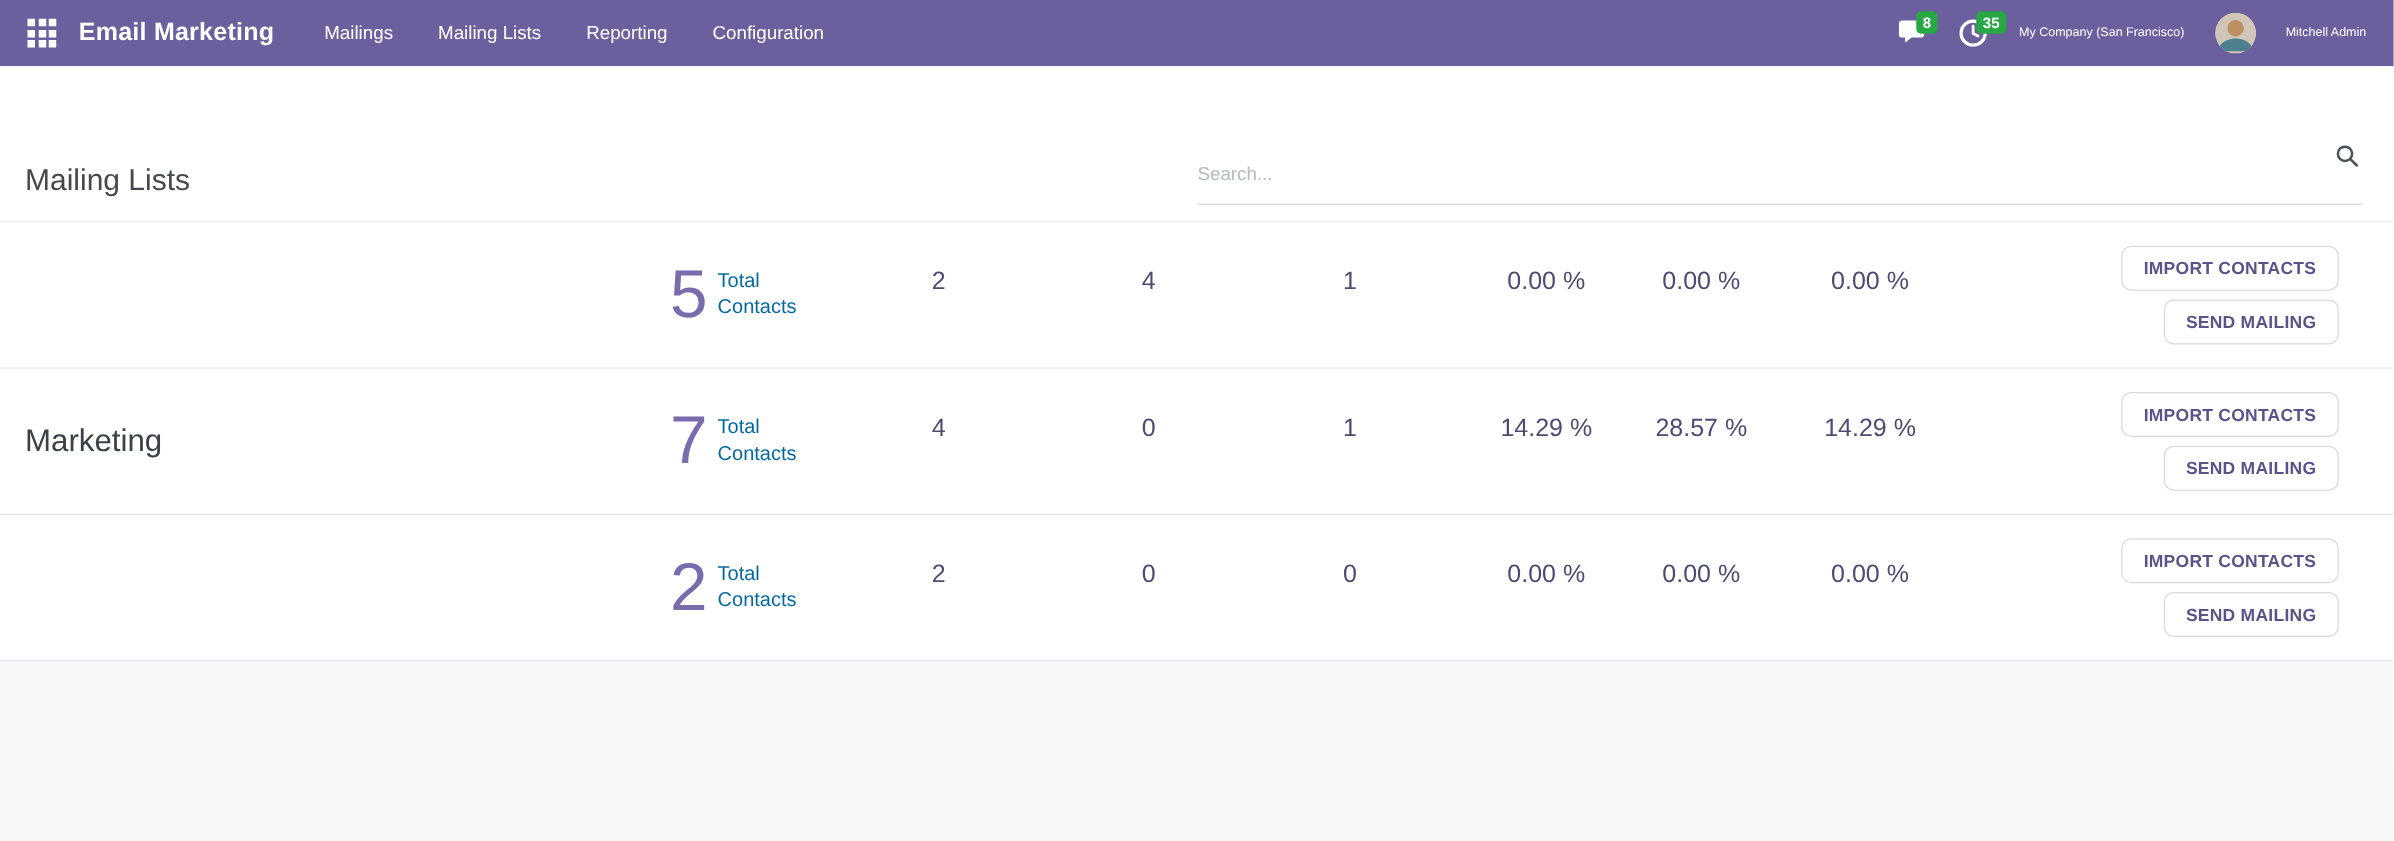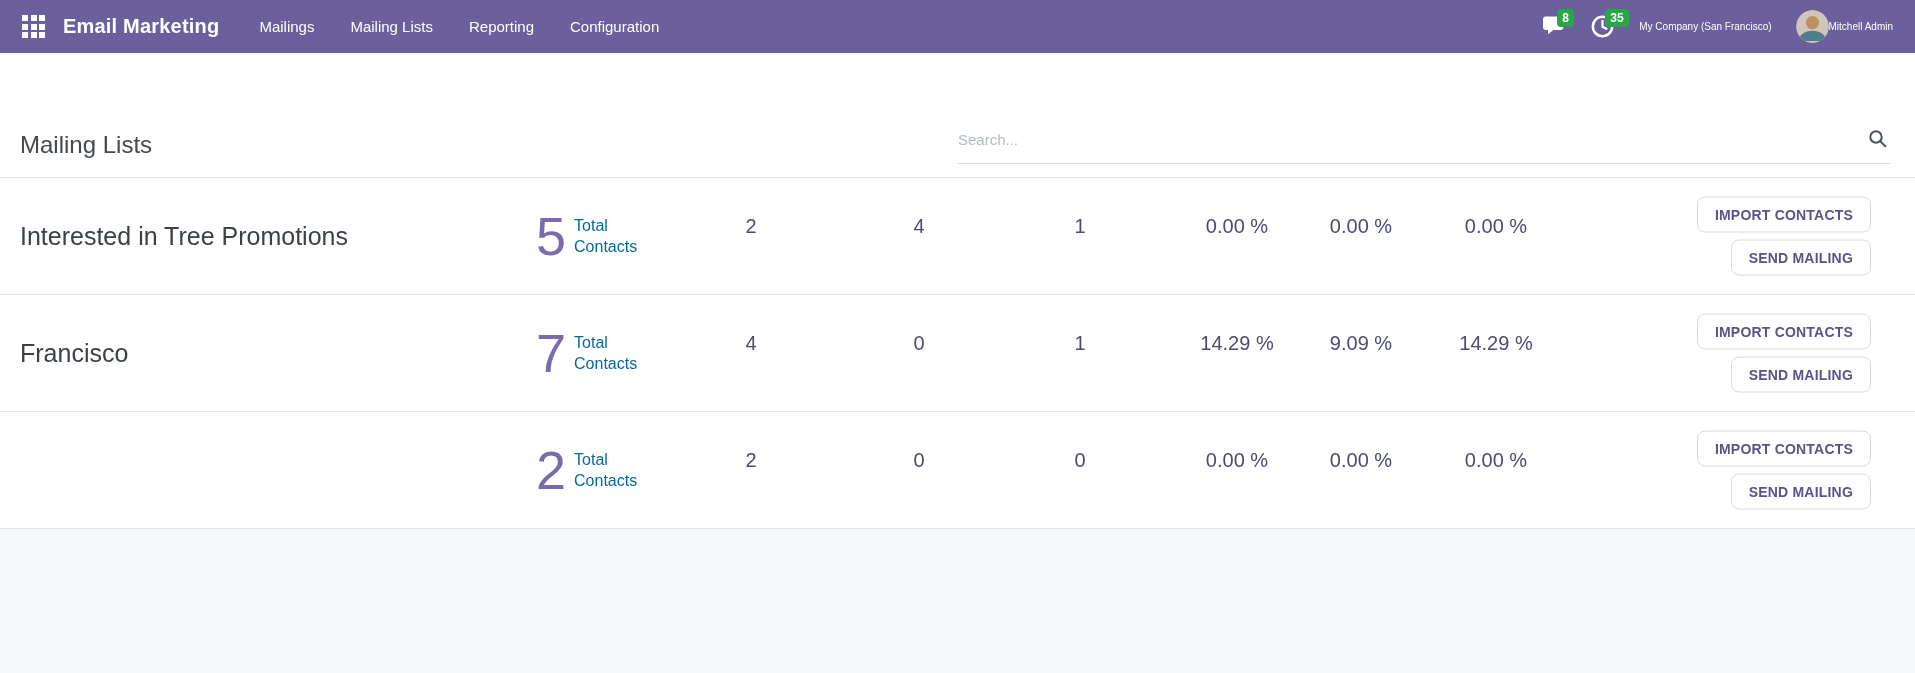--- a/index.html
+++ b/index.html
@@ -115,7 +115,7 @@
         <span class="badge">35</span>
       </div>
       <span class="company">My Company (San Francisco)</span>
-      <div style="display:flex; align-items:center; gap:0;justify-content:flex-end;">
+      <div style="display:flex; align-items:center; gap:24px;justify-content:flex-end;">
         <div class="avatar">
           <svg width="33" height="33" viewBox="0 0 34 34">
             <defs>

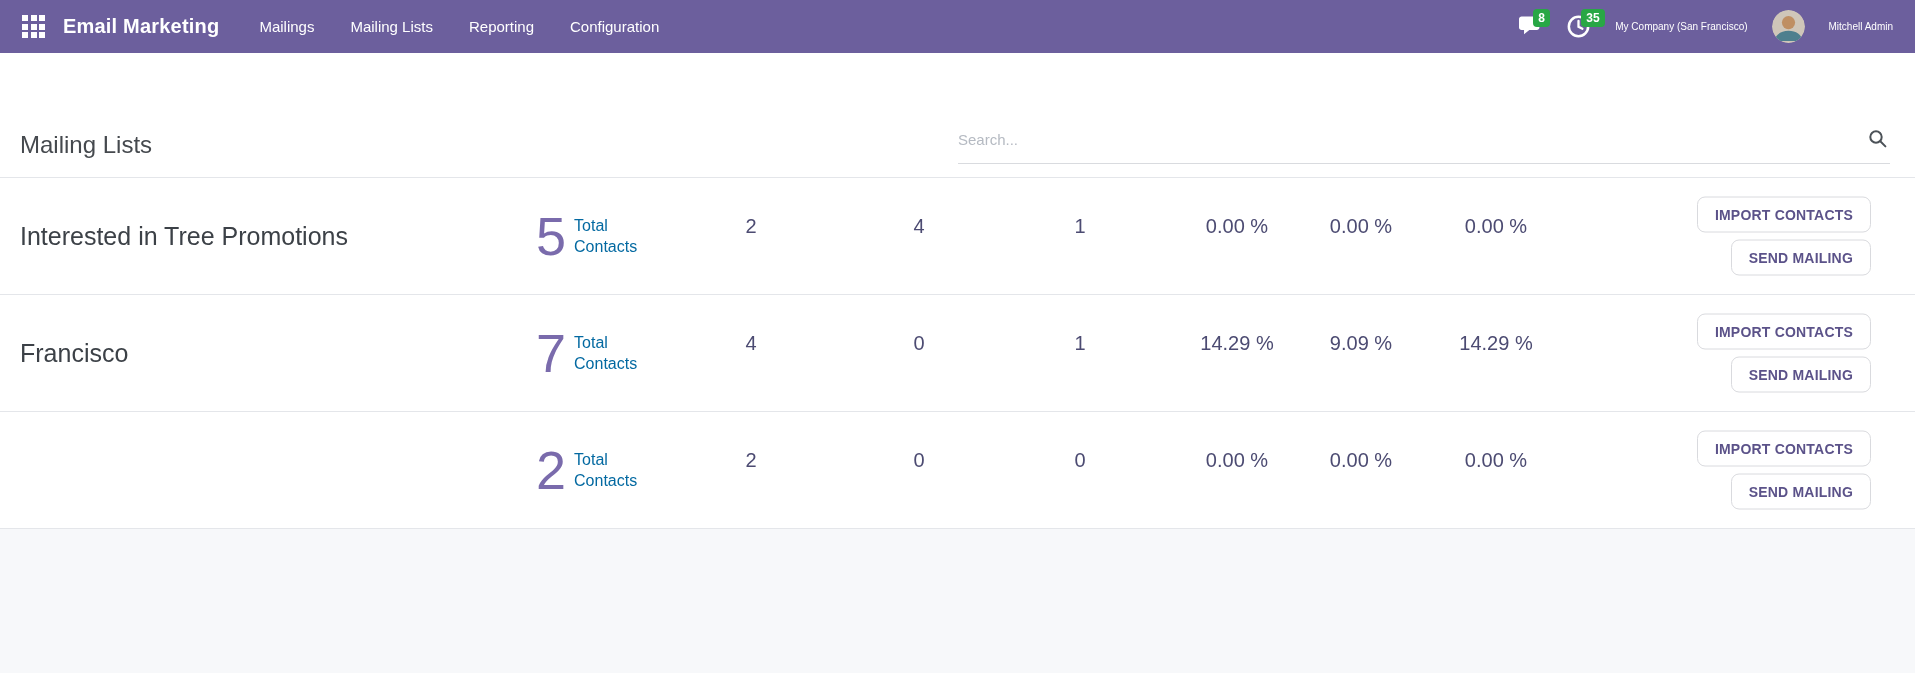--- a/index.html
+++ b/index.html
@@ -28,7 +28,7 @@
   .cp-title { position:absolute; left:20px; top:76px; transform:translateY(-50%);
     font-size:24px; color:#45494e; top:92px; }
   .searchbar { position:absolute; left:958px; top:62px; width:932px; height:49px;
-    border-bottom:1px solid #d9dbdf; display:flex; align-items:center; }
+    border-bottom:1px solid #d9dbdf; display:flex; }
   .searchbar input { flex:1; border:none; outline:none; font-size:15px; color:#3c4147;
     font-family:"Liberation Sans", sans-serif; background:transparent; }
   .searchbar input::placeholder { color:#b5bac2; }

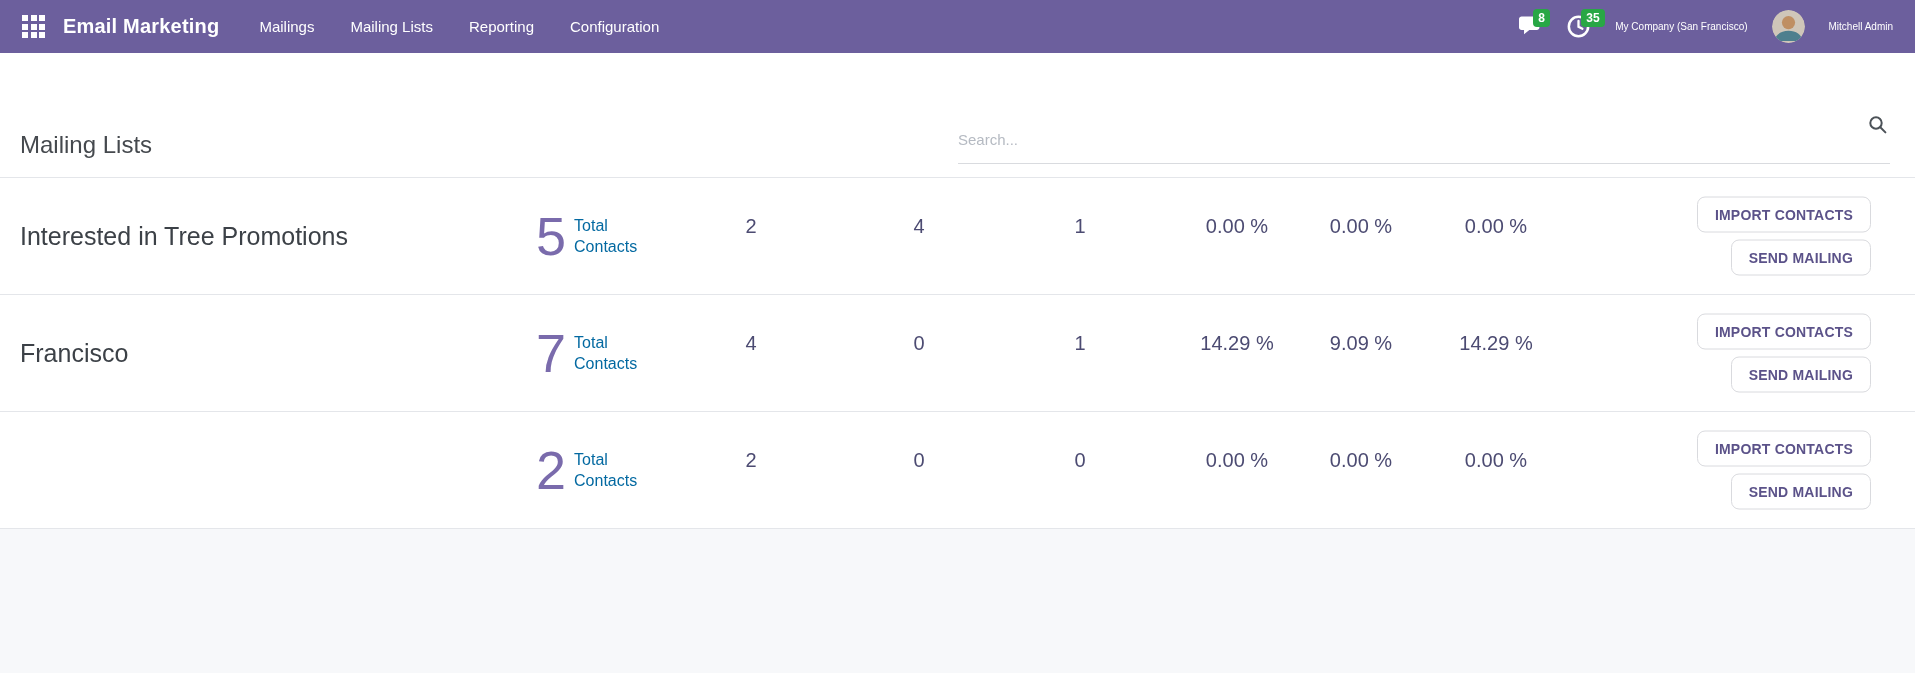--- a/index.html
+++ b/index.html
@@ -191,7 +191,6 @@
   <div class="rowlist">
 
     <div class="row">
-      <div class="row-name">Interested in Tree Promotions</div>
       <div class="total-block">
         <span class="big-num">5</span>
         <span class="total-label">

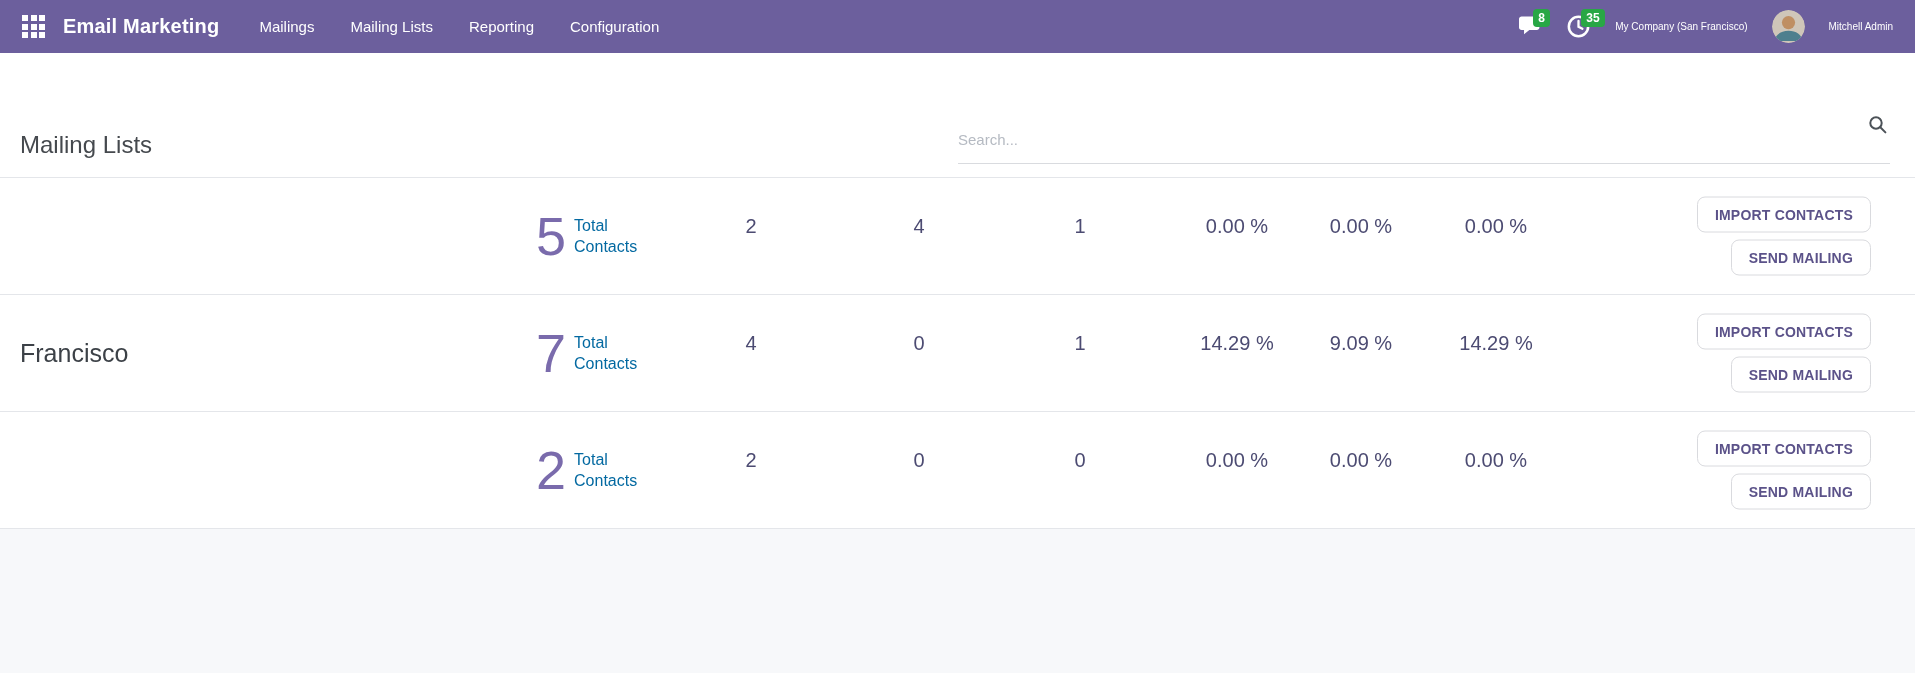--- a/index.html
+++ b/index.html
@@ -211,7 +211,7 @@
     </div>
 
     <div class="row">
-      <div class="row-name">Francisco</div>
+      <div class="row-name">Marketing</div>
       <div class="total-block">
         <span class="big-num">7</span>
         <span class="total-label">

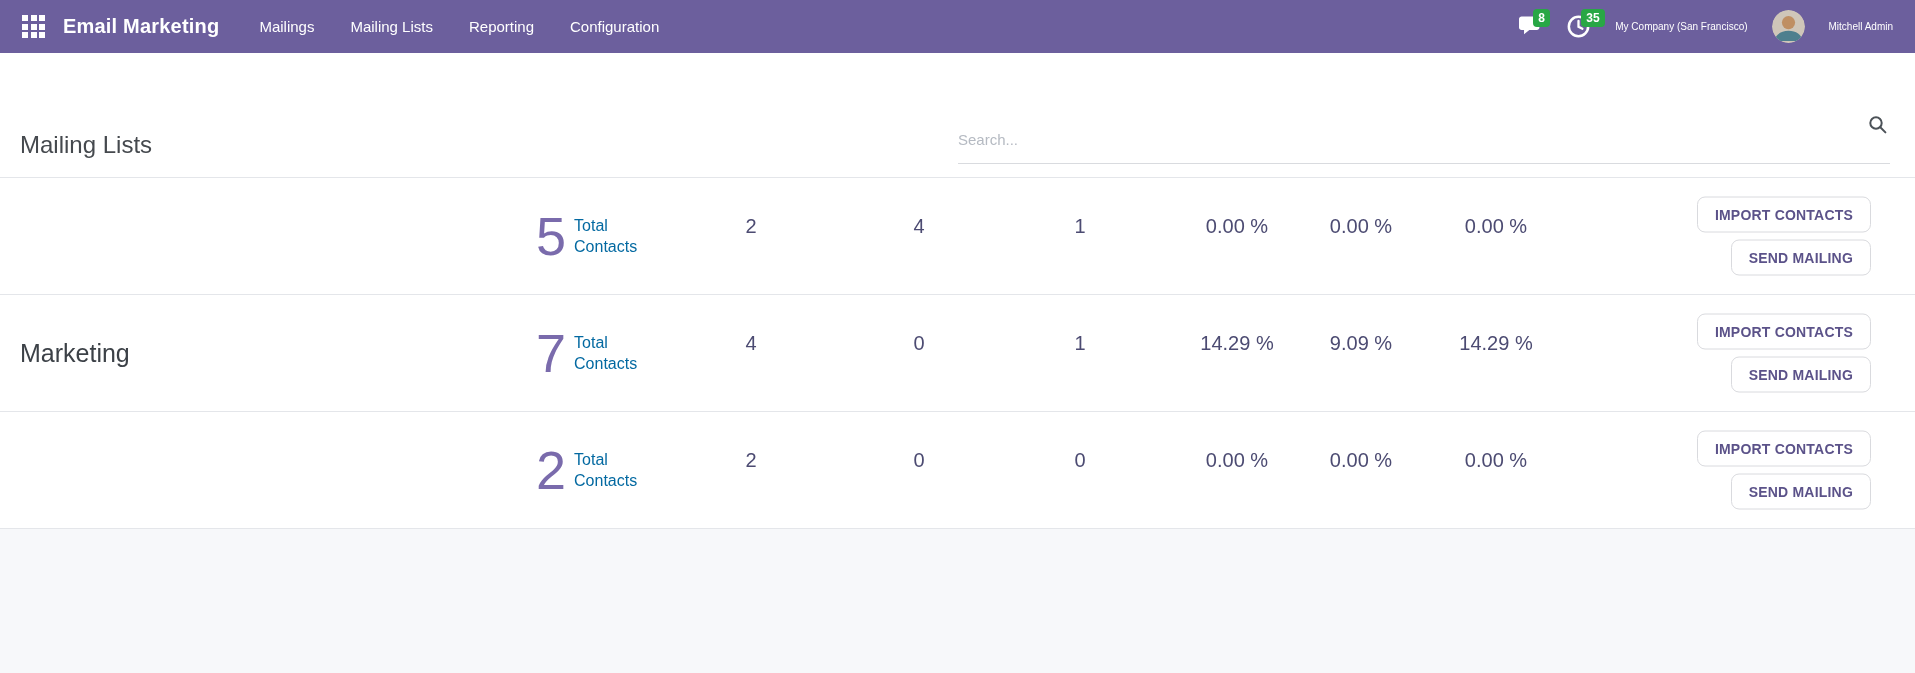--- a/index.html
+++ b/index.html
@@ -223,7 +223,7 @@
       <span class="val v2">0</span>
       <span class="val v3">1</span>
       <span class="val p1">14.29 %</span>
-      <span class="val p2">9.09 %</span>
+      <span class="val p2">28.57 %</span>
       <span class="val p3">14.29 %</span>
       <div class="actions">
         <button>IMPORT CONTACTS</button>

